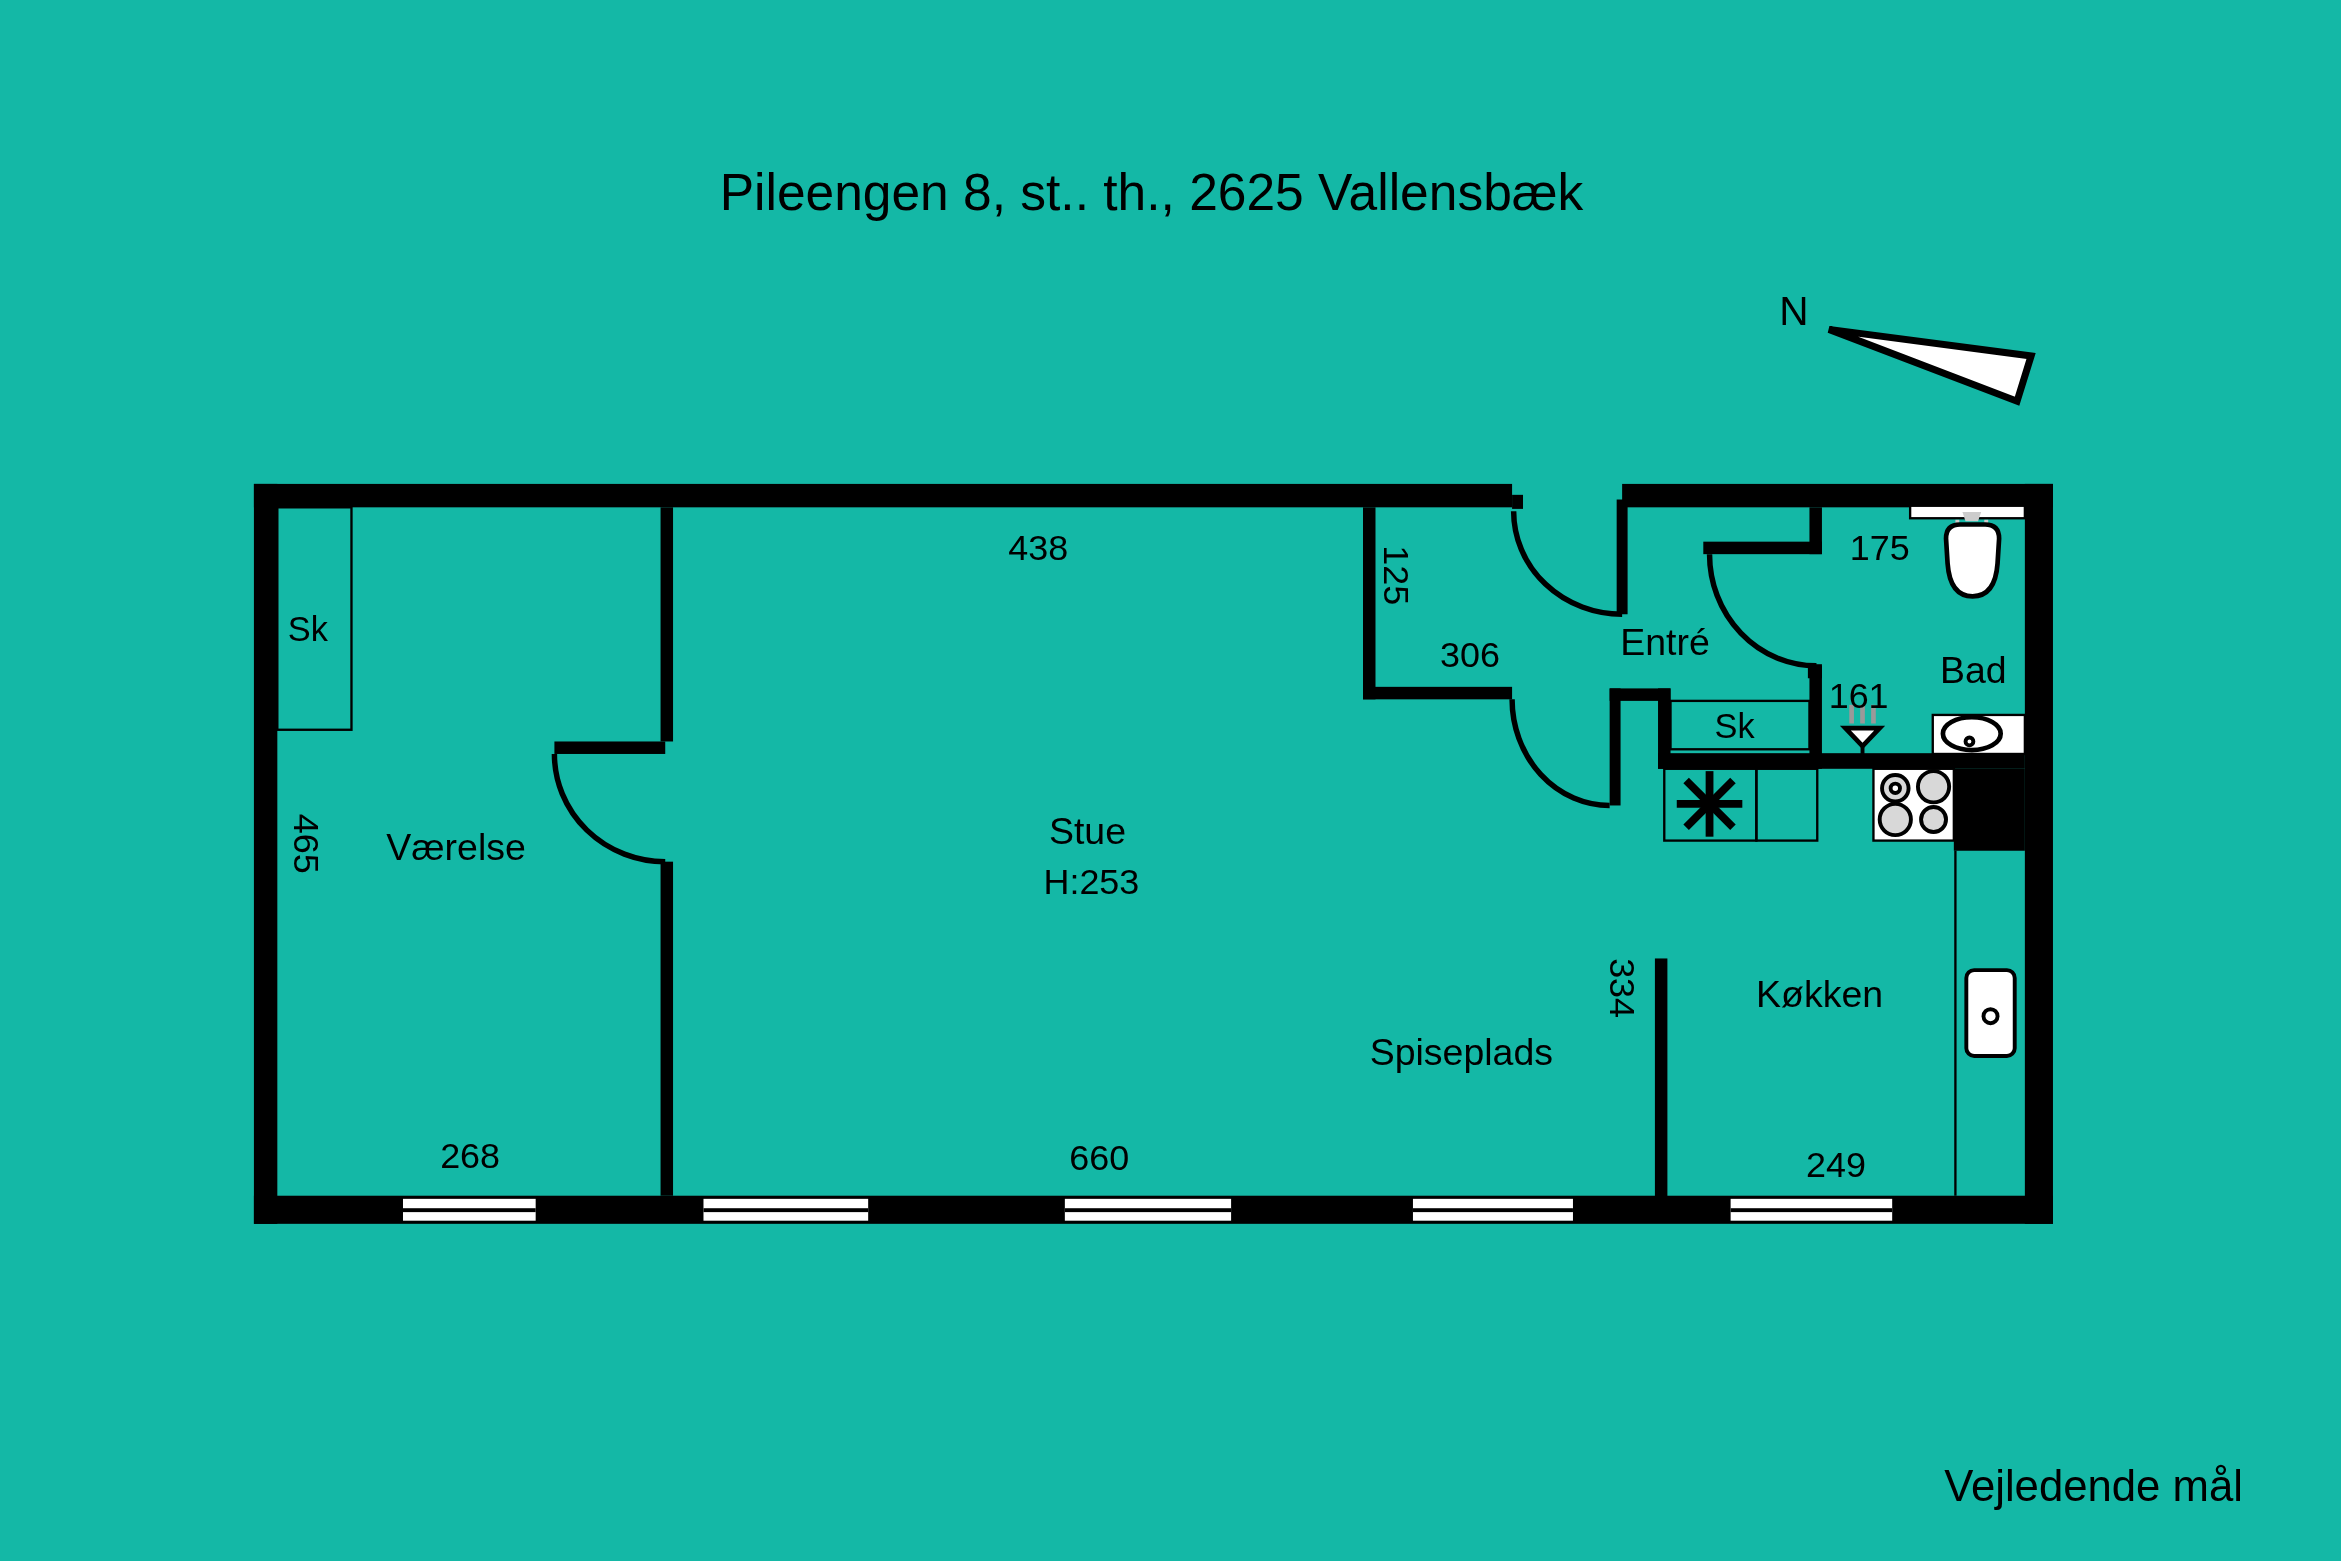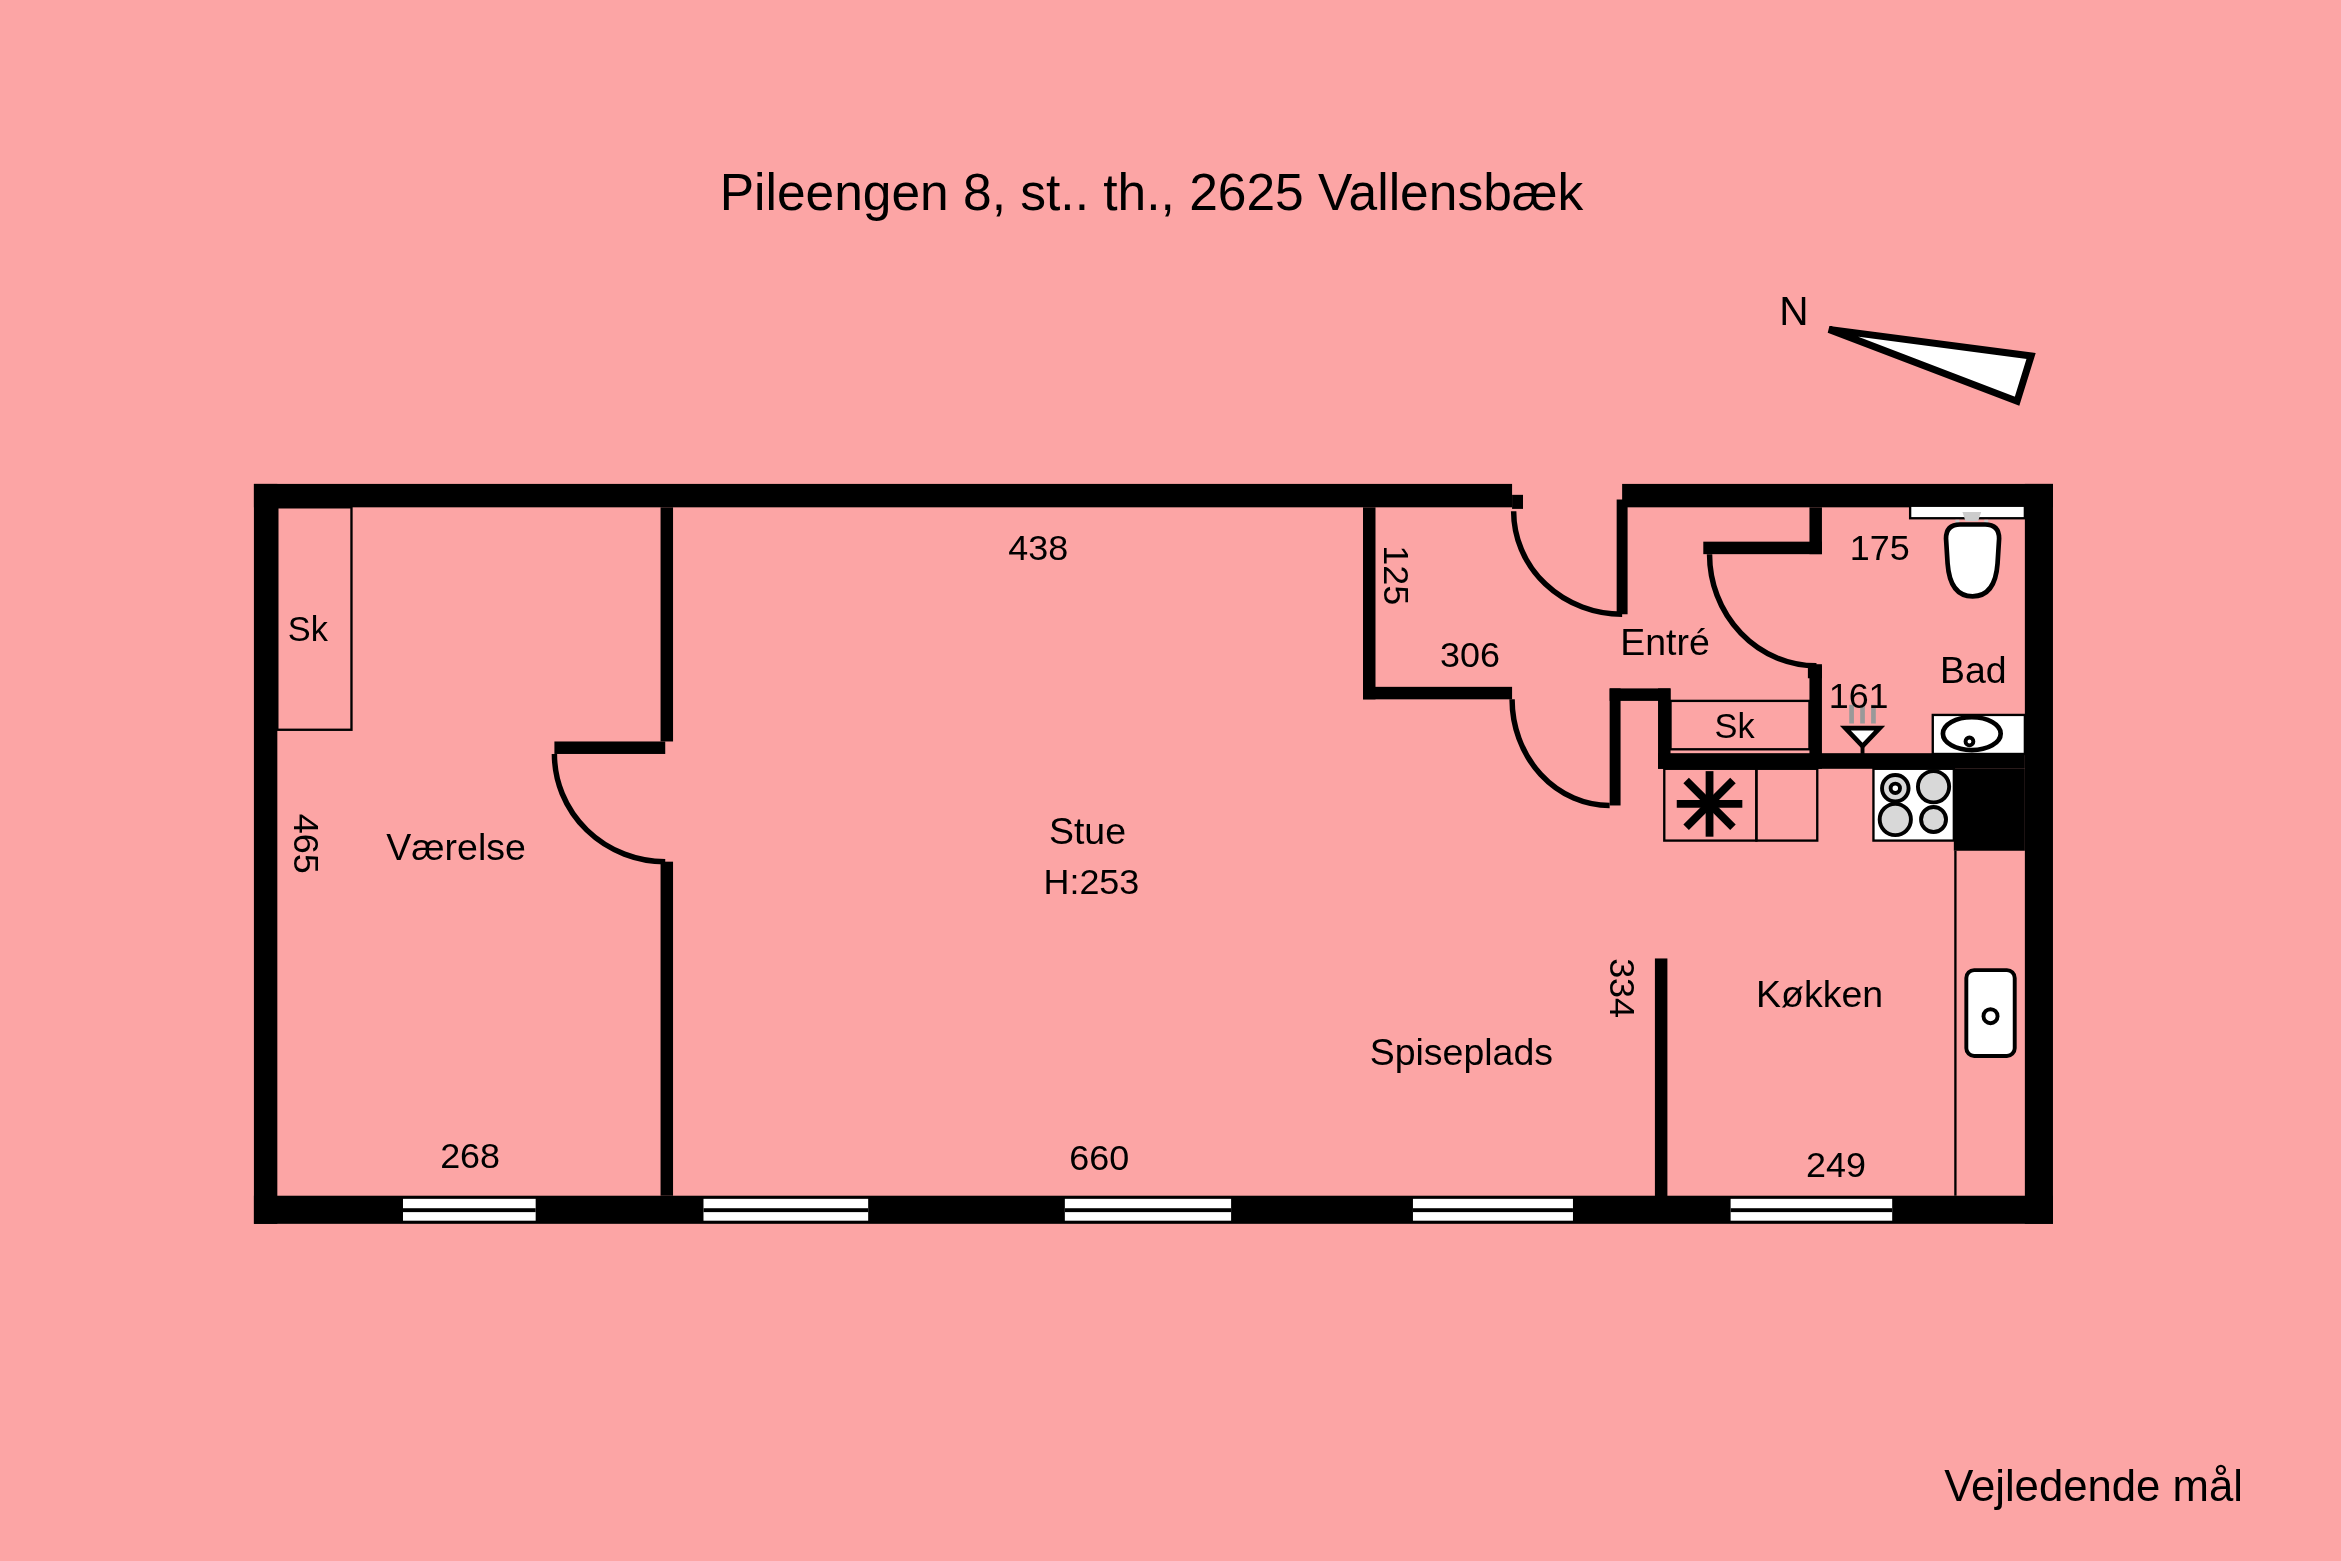--- a/index.html
+++ b/index.html
@@ -3,7 +3,7 @@
 <meta charset="utf-8">
 <style>
   html,body{margin:0;padding:0;background:#ffffff;}
-  .page{position:relative;width:2342px;height:1561px;background:#fca5a5;overflow:hidden;}
+  .page{position:relative;width:2342px;height:1561px;background:#14b8a6;overflow:hidden;}
   svg{display:block;}
   text{font-family:"Liberation Sans","DejaVu Sans",sans-serif;fill:#000000;}
   .t-title{font-size:66px;}

